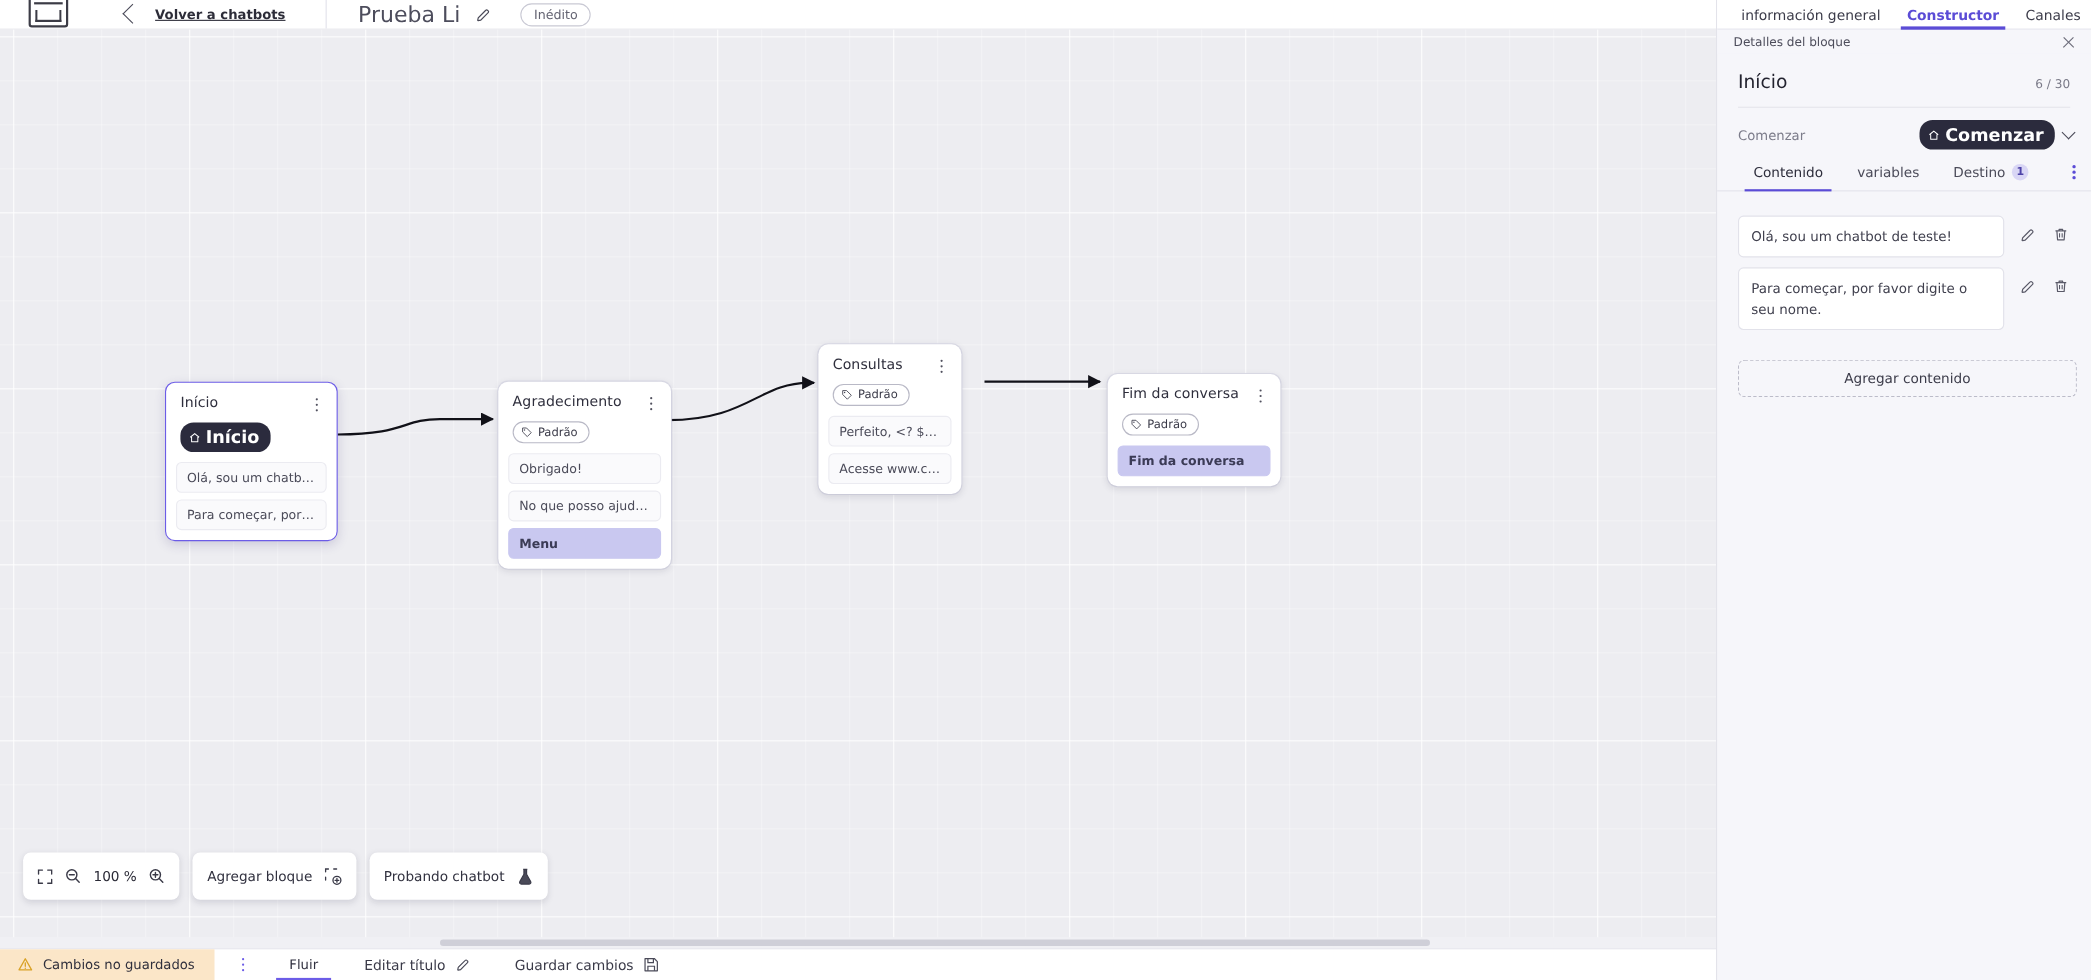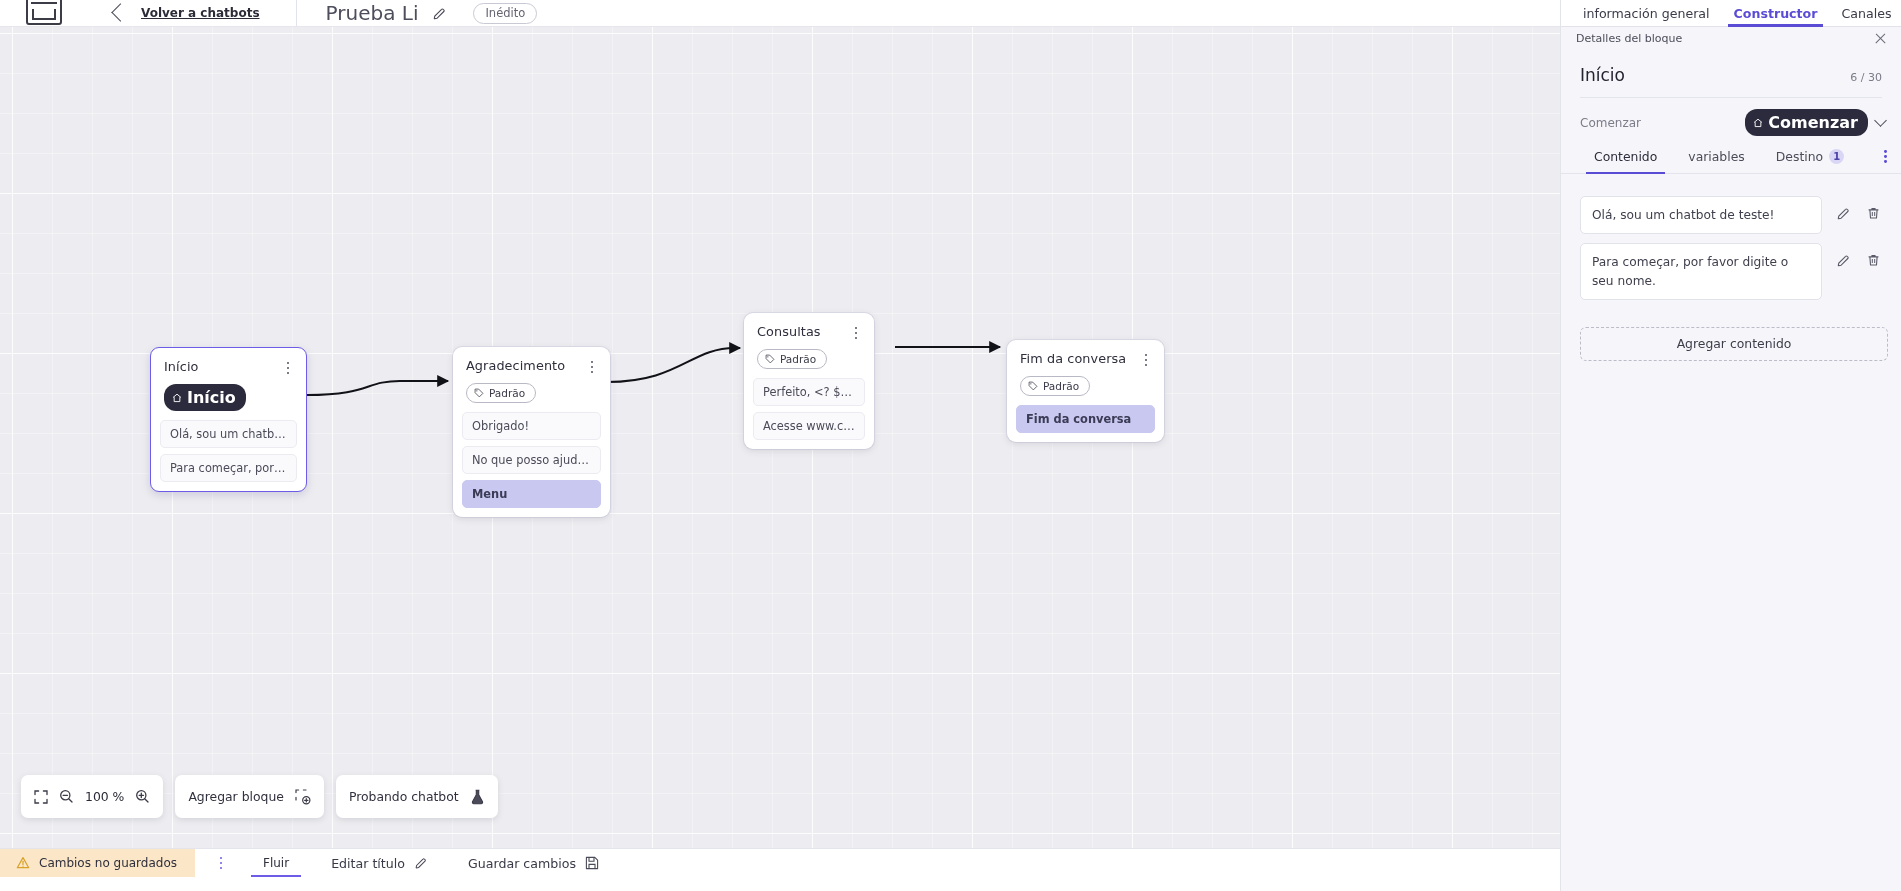--- a/index.html
+++ b/index.html
@@ -144,7 +144,7 @@
 
   
   .bottombar {
-    position: absolute; left: 0; bottom: 14px; width: 1560px; height: 29px;
+    position: absolute; left: 0; bottom: 0; width: 1560px; height: 29px;
     background: #fff; border-top: 1px solid #e4e4ec;
     display: flex; align-items: stretch;
   }

